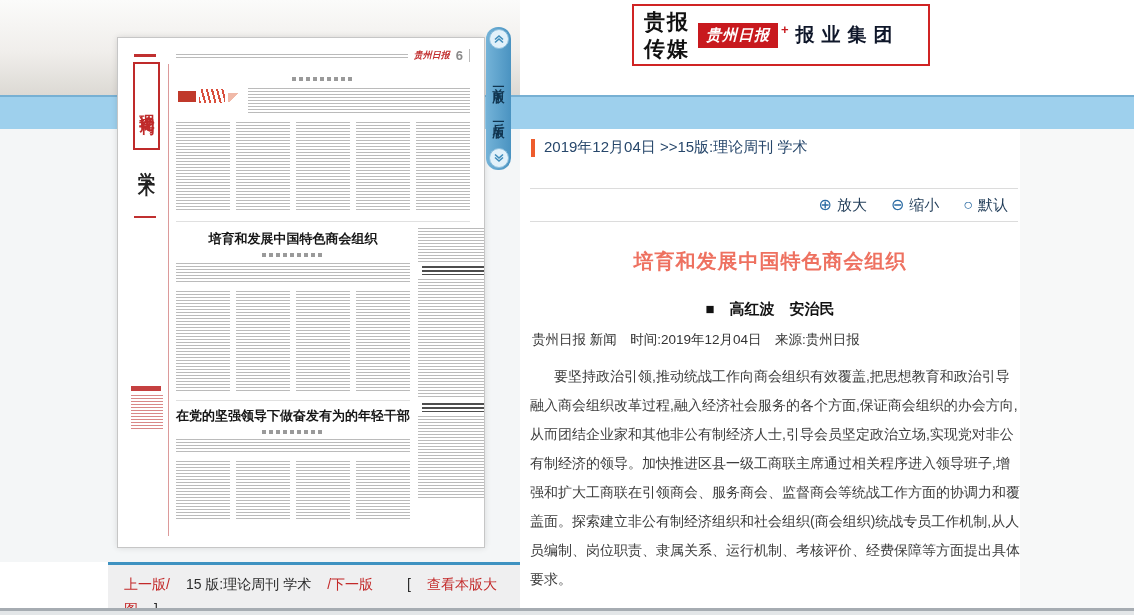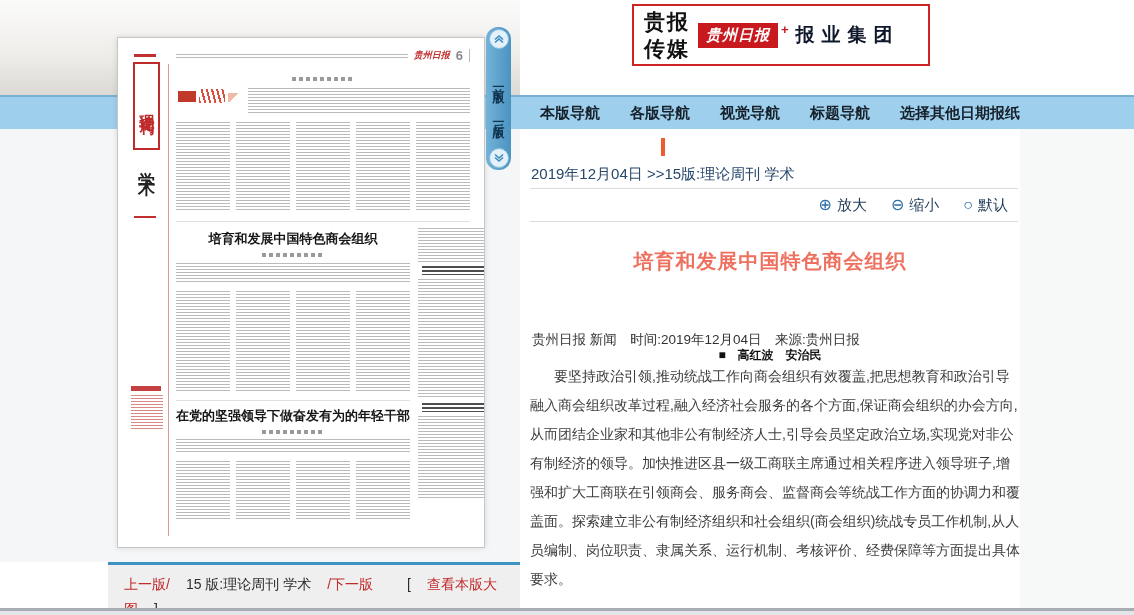--- a/index.html
+++ b/index.html
@@ -151,13 +151,6 @@
   </div>
 
   <div class="blue-band"></div>
-  <div class="topnav">
-    <span class="nav-item">本版导航</span>
-    <span class="nav-item">各版导航</span>
-    <span class="nav-item">视觉导航</span>
-    <span class="nav-item">标题导航</span>
-    <span class="nav-item">选择其他日期报纸</span>
-  </div>
 
   <div class="left-panel"></div>
 

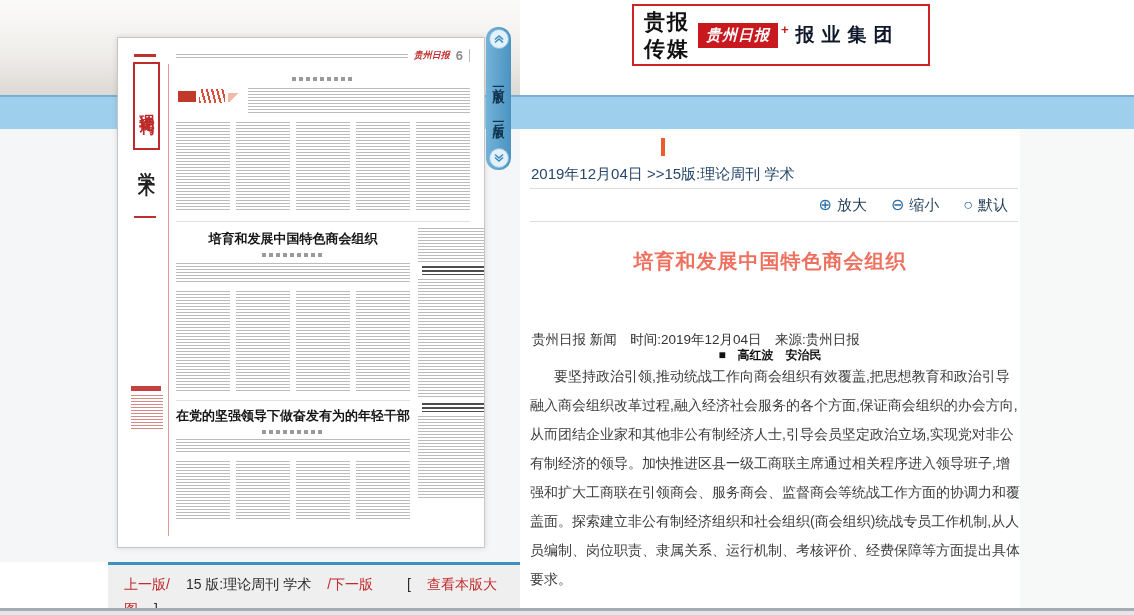--- a/index.html
+++ b/index.html
@@ -104,7 +104,7 @@
   .content-bg { position:absolute; left:520px; top:129px; width:500px; height:486px; background:#ffffff; }
   .right-margin { position:absolute; left:1020px; top:129px; width:114px; height:486px; background:#f7f8f8; }
 
-  .breadcrumb { position:absolute; left:531px; top:138px; display:flex; align-items:center; gap:9px; z-index:4;flex-direction:column; }
+  .breadcrumb { position:absolute; left:531px; top:138px; display:flex; align-items:center; gap:9px; z-index:4; }
   .bc-bar { width:4px; height:18px; background:#ee5c2d; }
   .bc-text { font-size:15px; color:#27476b; white-space:nowrap; }
 

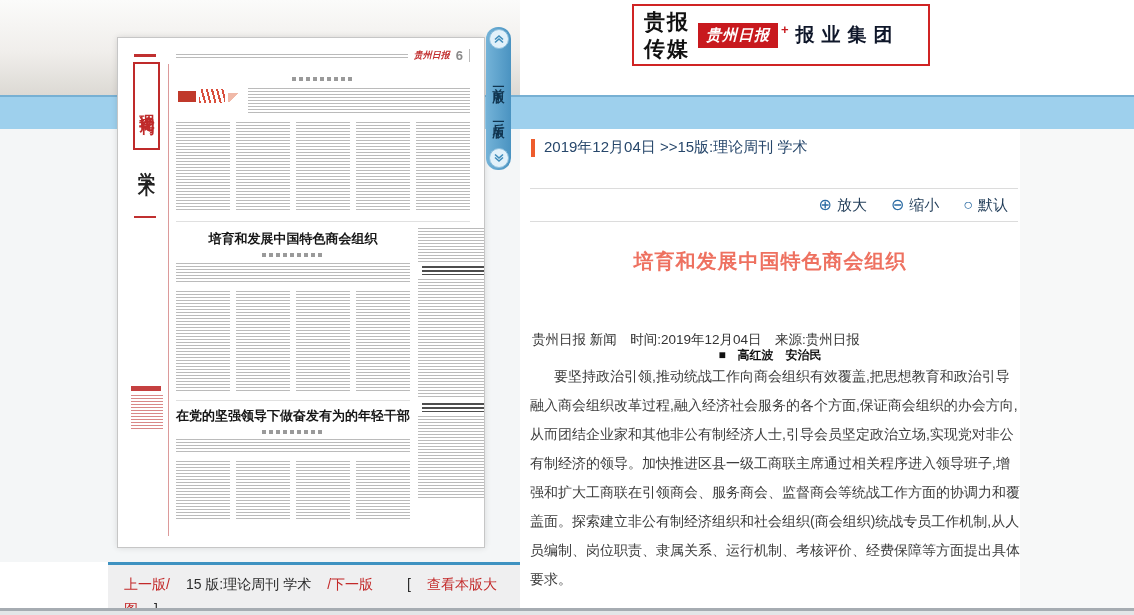--- a/index.html
+++ b/index.html
@@ -118,7 +118,7 @@
   .article-title { position:absolute; left:520px; top:248px; width:500px; text-align:center;
     font-size:20px; font-weight:bold; color:#ee7160; letter-spacing:1px; z-index:4; }
   .article-authors { position:absolute; left:520px; top:300px; width:500px; text-align:center;
-    font-size:12px; font-weight:bold; color:#111; z-index:4;margin-top:47px; }
+    font-size:15px; font-weight:bold; color:#111; z-index:4; }
   .article-meta { position:absolute; left:532px; top:331px; font-size:13.5px; color:#333; z-index:4; }
   .article-body { position:absolute; left:530px; top:362px; width:492px; font-size:14px;
     line-height:29px; color:#3d3d3d; z-index:4; }

